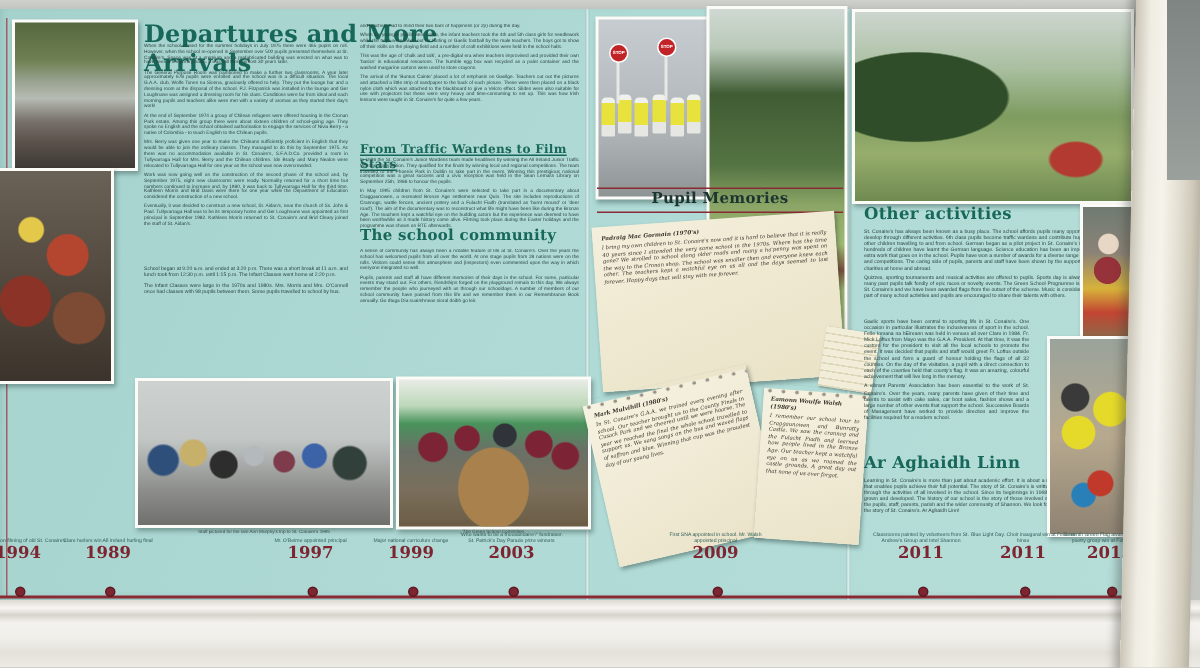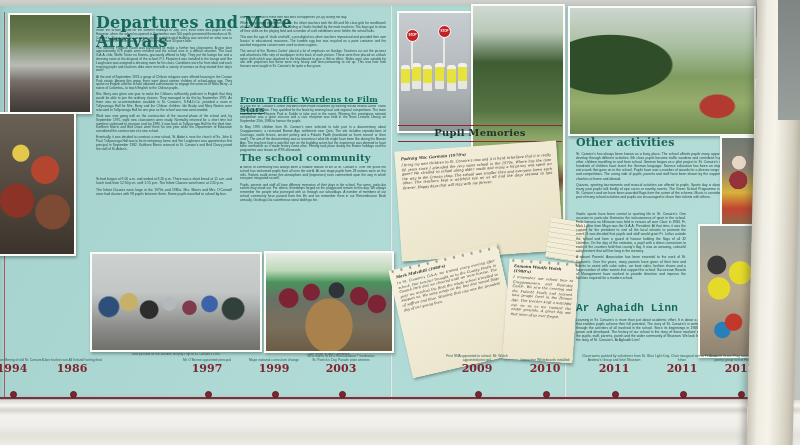--- a/index.html
+++ b/index.html
@@ -196,7 +196,7 @@
       <p>A vibrant Parents' Association has been essential to the work of St. Conaire's. Over the years, many parents have given of their time and talents to assist with cake sales, car boot sales, fashion shows and a large number of other events that support the school. Successive Boards of Management have worked to provide direction and improve the facilities required for a modern school.</p>
     </div>
 
-    <div class="h-serif" style="left:576px;top:296px;width:150px;font-size:11px;font-family:Liberation Mono, monospace;">Ar Aghaidh Linn</div>
+    <div class="h-serif" style="left:576px;top:296px;width:150px;font-size:11px;">Ar Aghaidh Linn</div>
     <div class="txt txt-lg" style="left:576px;top:312px;width:150px;height:38px;">
       <p>Learning in St. Conaire's is more than just about academic effort. It is about a rounded education that enables pupils achieve their full potential. The story of St. Conaire's is written on a daily basis through the activities of all involved in the school. Since its beginnings in 1968 St. Conaire's has grown and developed. The history of our school is the story of those involved with St. Conaire's - the pupils, staff, parents, parish and the wider community of Shannon. We look forward to adding to the story of St. Conaire's. Ar Aghaidh Linn!</p>
     </div>

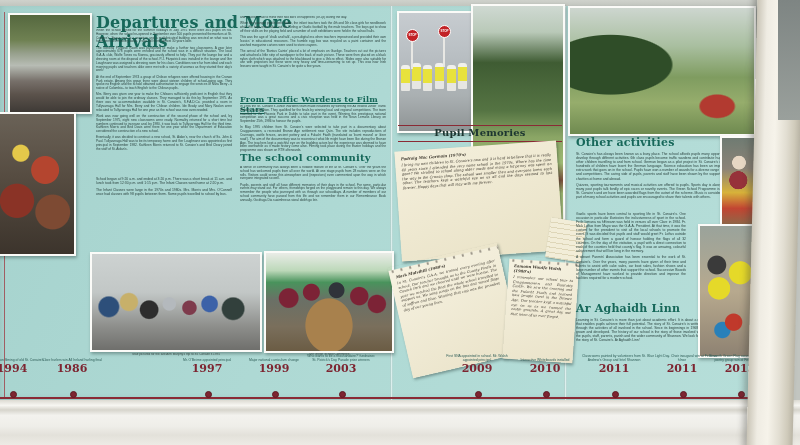--- a/index.html
+++ b/index.html
@@ -216,7 +216,7 @@
     </div>
     <div class="tl-event" style="left:37px;top:338px;">
       <div class="tl-label">Clare hurlers win All Ireland hurling final</div>
-      <div class="tl-year">1986</div>
+      <div class="tl-year">1989</div>
       <div class="tl-dot"></div>
     </div>
     <div class="tl-event" style="left:172px;top:338px;">

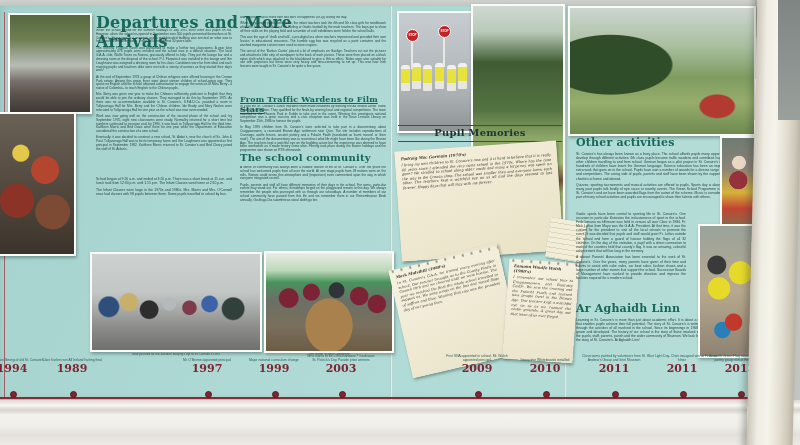--- a/index.html
+++ b/index.html
@@ -239,11 +239,6 @@
       <div class="tl-year">2009</div>
       <div class="tl-dot"></div>
     </div>
-    <div class="tl-event" style="left:510px;top:338px;">
-      <div class="tl-label">Interactive Whiteboards installed</div>
-      <div class="tl-year">2010</div>
-      <div class="tl-dot"></div>
-    </div>
     <div class="tl-event" style="left:579px;top:338px;">
       <div class="tl-label">Classrooms painted by volunteers from St. Andrew's Group and Intel Shannon</div>
       <div class="tl-year">2011</div>

